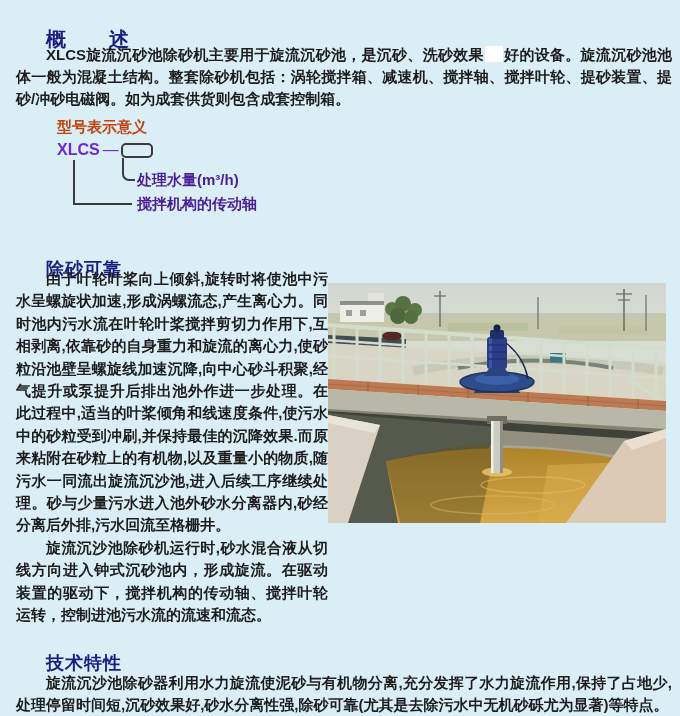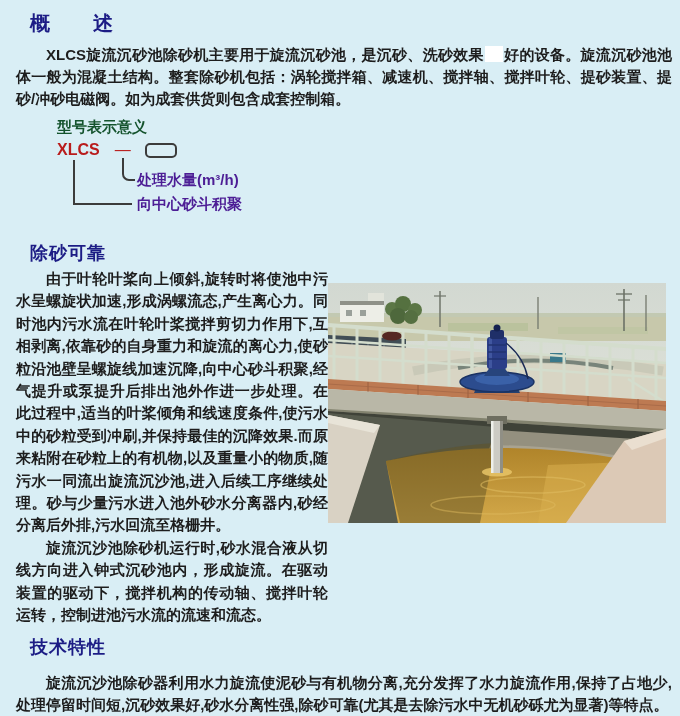--- a/index.html
+++ b/index.html
@@ -8,7 +8,7 @@
     background:#d9eef5;
     font-family:"Liberation Sans", sans-serif;
   }
-  .sec-title { position:absolute; margin:0; color:#1c1c85; font-weight:bold; letter-spacing:1px; }
+  .sec-title { position:absolute; margin:16px; color:#1c1c85; font-weight:bold; letter-spacing:1px; }
   .t-overview  { left:30px; top:10px;  font-size:20px; }
   .t-principle { left:30px; top:241px; font-size:18px; }
   .t-tech      { left:30px; top:635px; font-size:18px; }

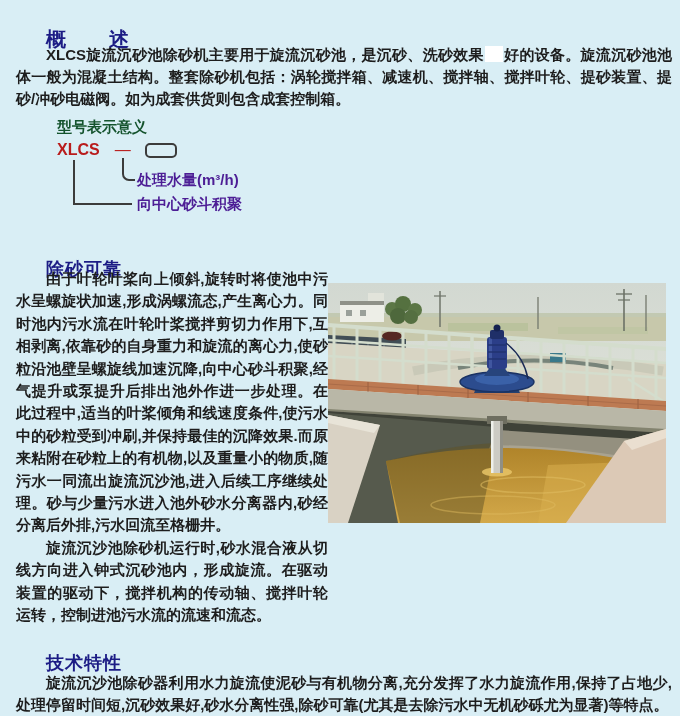--- a/index.html
+++ b/index.html
@@ -24,7 +24,7 @@
   }
 
   .model-diagram { position:absolute; left:40px; top:118px; width:310px; height:104px; }
-  .md-title { position:absolute; left:17px; top:0; color:#14532d; font-size:15px; font-weight:bold; }
+  .md-title { position:absolute; left:17px; top:0; color:#c2410c; font-size:15px; font-weight:bold; }
   .md-row {
     position:absolute; left:17px; top:23px; display:flex; align-items:center;
     color:#b91c1c; font-size:16px; font-weight:bold;gap:12px;

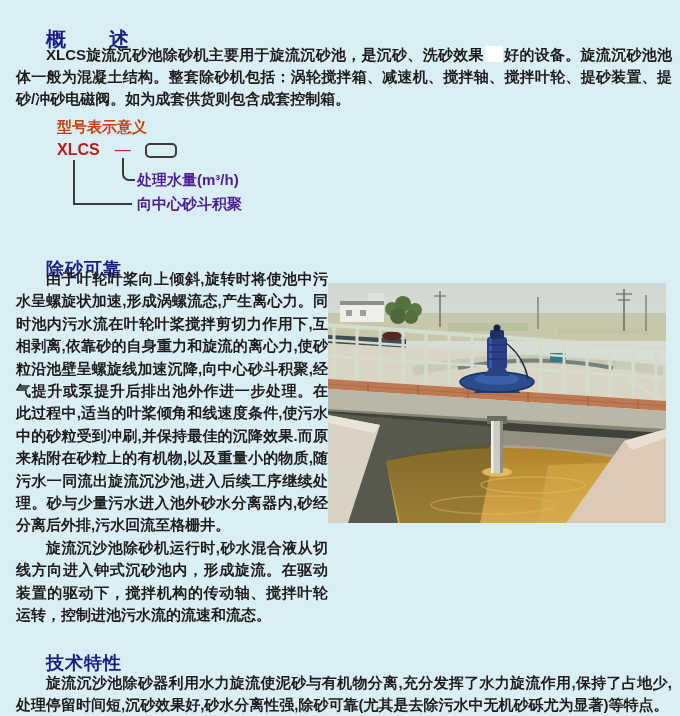--- a/index.html
+++ b/index.html
@@ -27,7 +27,7 @@
   .md-title { position:absolute; left:17px; top:0; color:#c2410c; font-size:15px; font-weight:bold; }
   .md-row {
     position:absolute; left:17px; top:23px; display:flex; align-items:center;
-    color:#b91c1c; font-size:16px; font-weight:bold;gap:12px;
+    color:#6d28d9; font-size:16px; font-weight:bold;
   }
   .md-dash { margin:0 2px 0 3px; font-weight:normal; }
   .md-box {

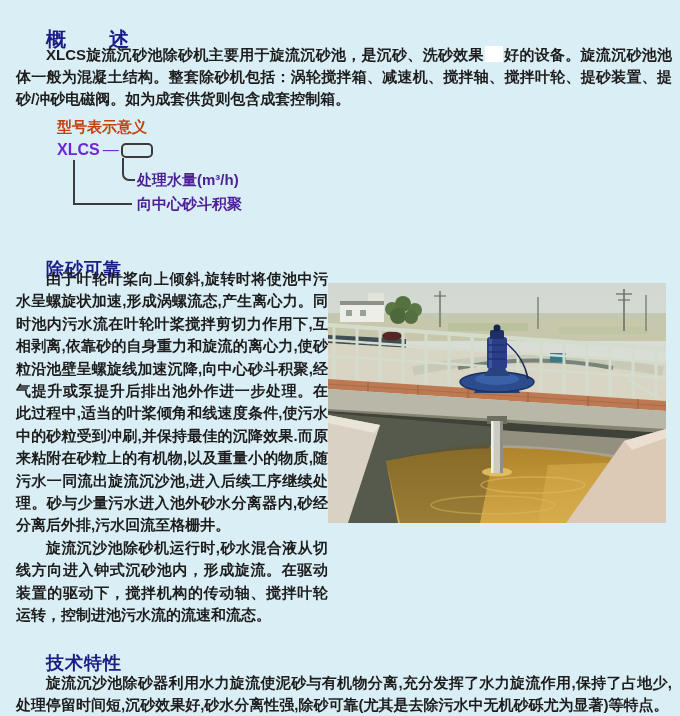--- a/index.html
+++ b/index.html
@@ -68,7 +68,7 @@
     <div class="md-line md-line-a"></div>
     <div class="md-line md-line-b"></div>
     <div class="md-label md-label-a">处理水量(m³/h)</div>
-    <div class="md-label md-label-b">向中心砂斗积聚</div>
+    <div class="md-label md-label-b">搅拌机构的传动轴</div>
   </div>
 
   <h2 class="sec-title t-principle">除砂可靠</h2>

